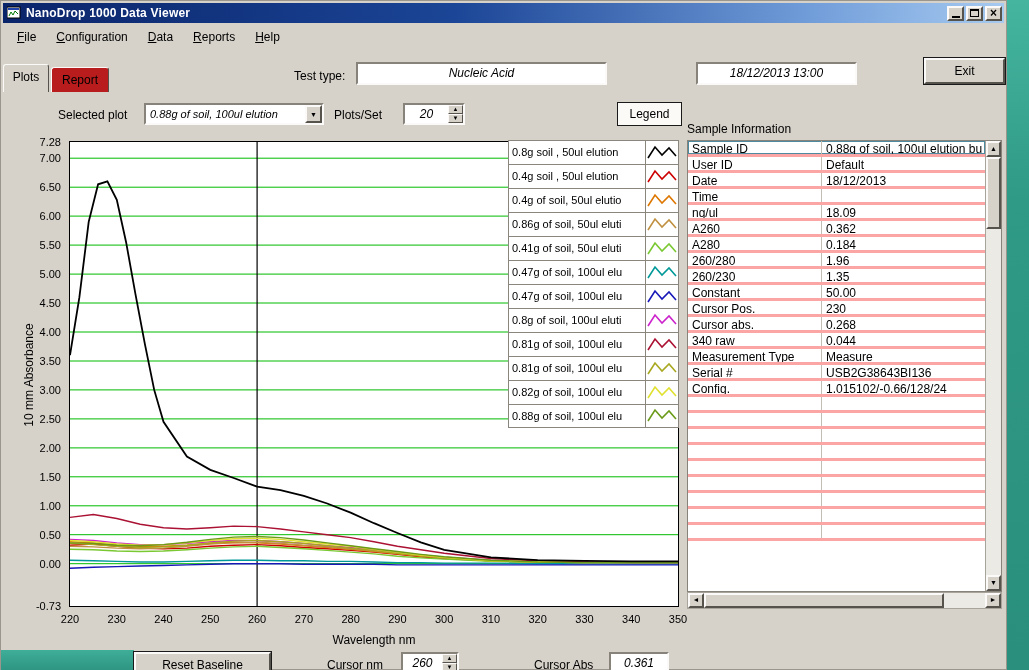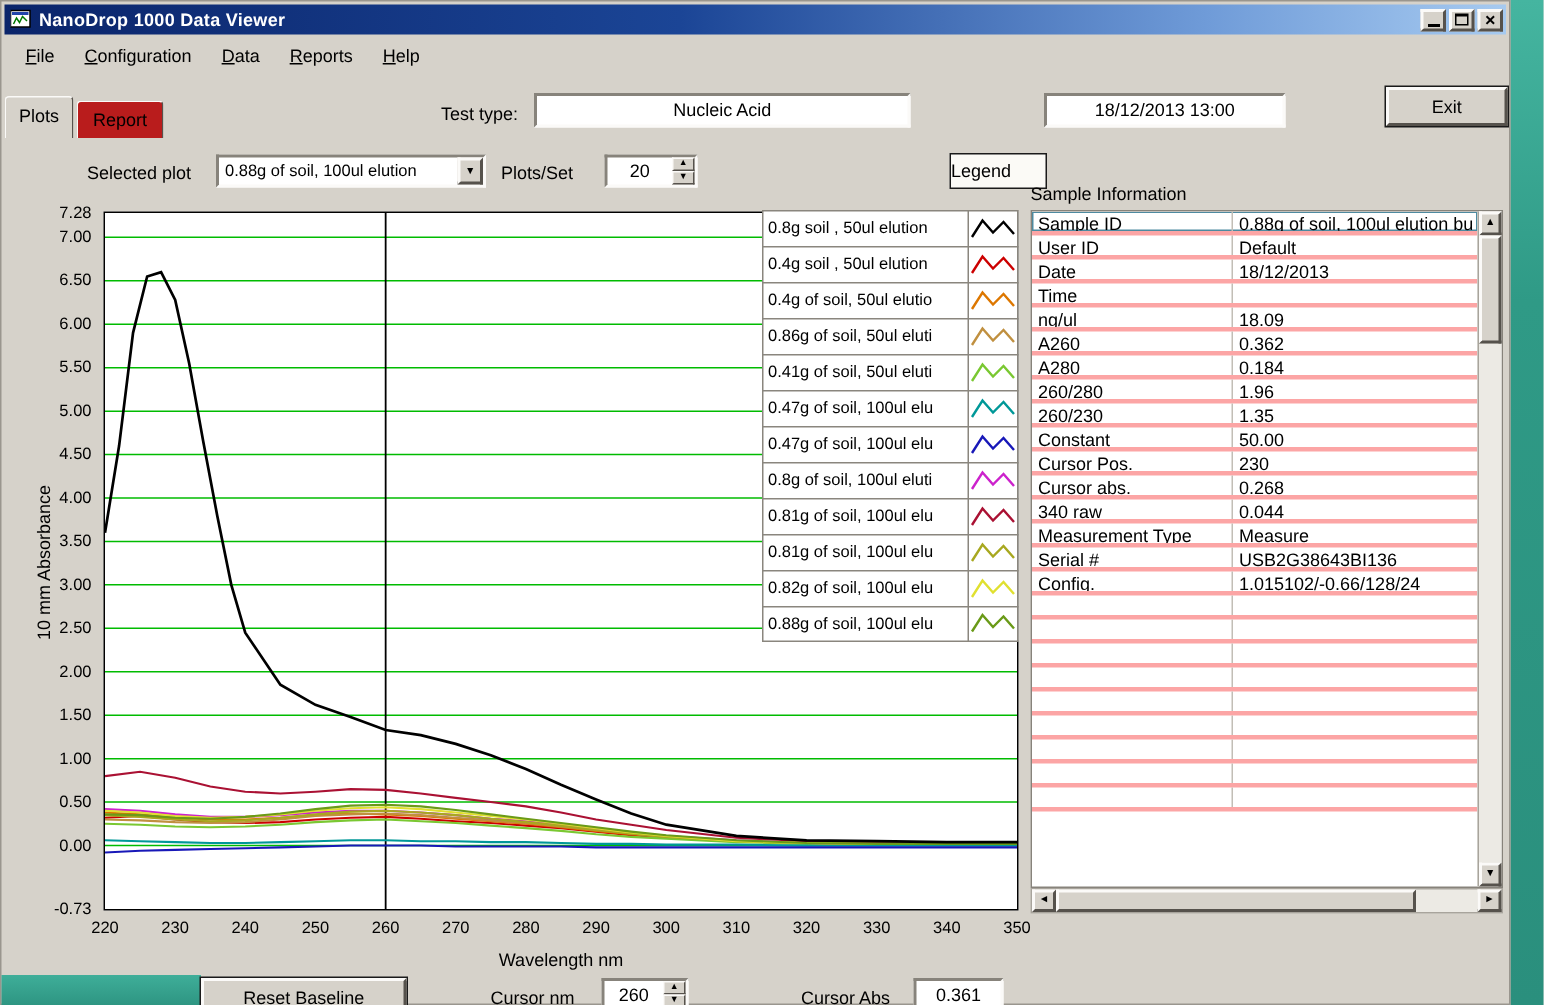--- a/index.html
+++ b/index.html
@@ -40,7 +40,7 @@
   .menu-item { padding:3px 10px; cursor:default; }
   .menu-item .u { text-decoration:underline; }
   
-  .sunken { background:#fff; border:2px solid; border-color:#87837b #fbfaf8 #fbfaf8 #87837b; }
+  .sunken { background:#fff; border:2px solid; border-color:#87837b #fbfaf8 #fbfaf8 #87837b;font-style:italic; }
   .raised { background:#d6d2ca; border:2px solid; border-color:#fbfaf8 #56524c #56524c #fbfaf8; }
   .dark-outline { box-shadow:0 0 0 1px #1a1a1a; }
   

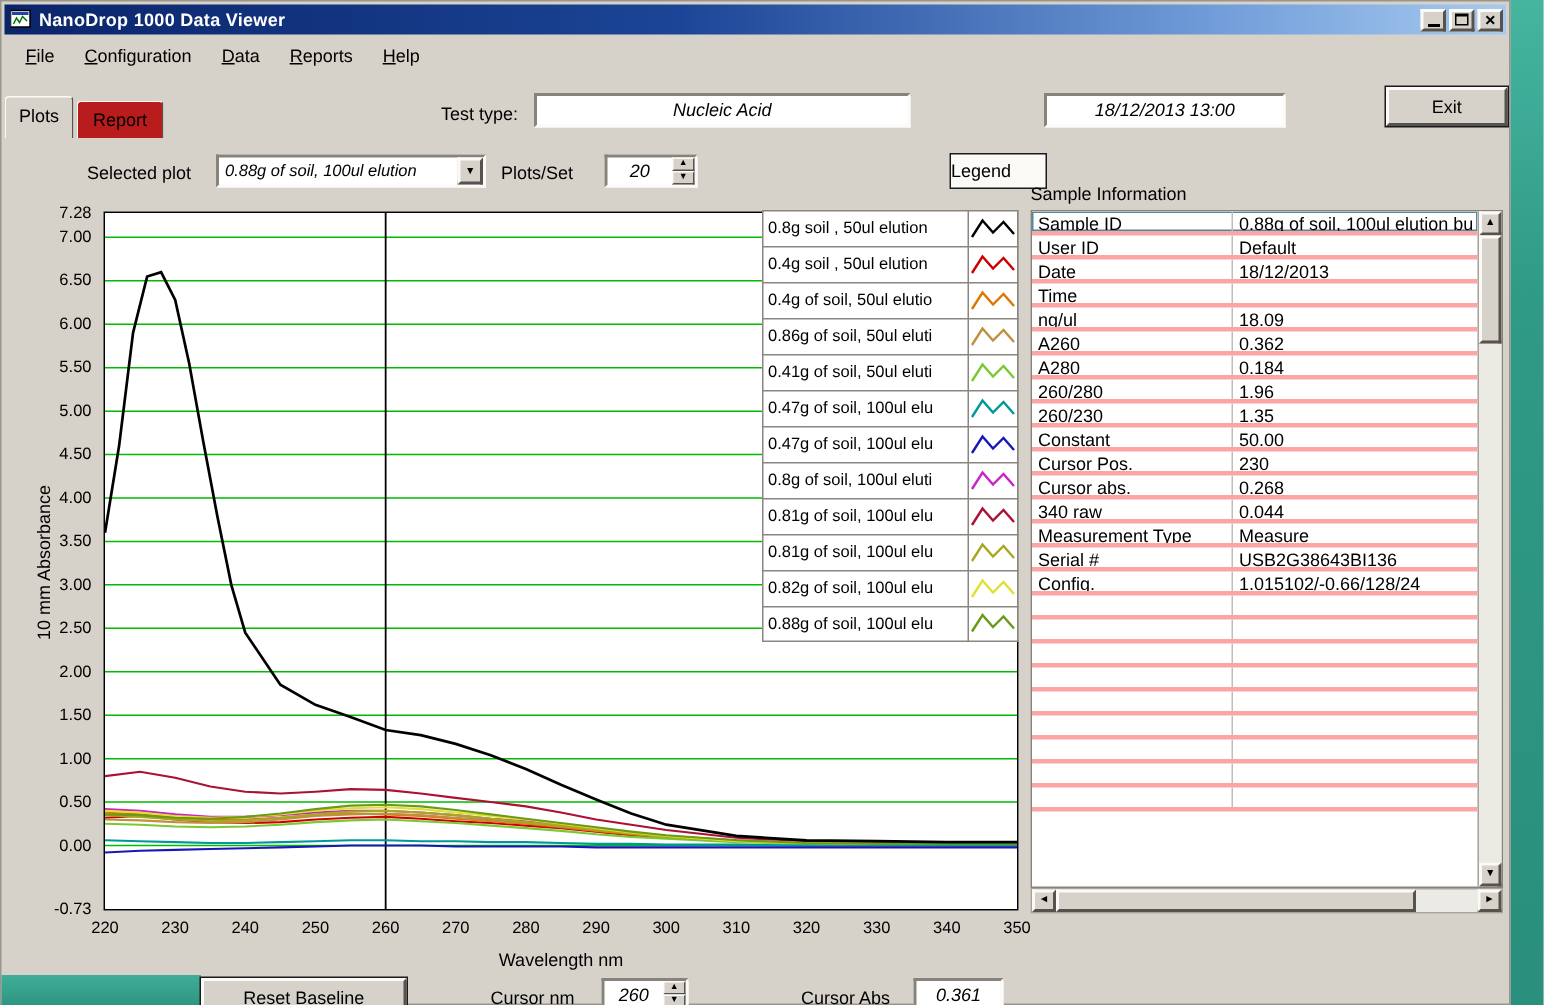--- a/index.html
+++ b/index.html
@@ -64,8 +64,8 @@
   .spin-btns { width:15px; display:flex; flex-direction:column; }
   .spin-btns .sb { flex:1; font-size:6px; line-height:7px; text-align:center; background:#d6d2ca;
     border:1px solid; border-color:#fbfaf8 #56524c #56524c #fbfaf8; }
-  #legend-button { position:absolute; left:632px; top:101px; width:65px; height:24px;
-    background:#fbfaf6; border:1px solid #1a1a1a; line-height:22px; }
+  #legend-button { position:absolute; left:616px; top:101px; width:65px; height:24px;
+    background:#fbfaf6; border:1px solid #1a1a1a; text-align:center; line-height:22px; }
   
   #ylabel { position:absolute; left:-27px; top:367px; width:110px; text-align:center;
     transform:rotate(-90deg); font-size:12px; }

